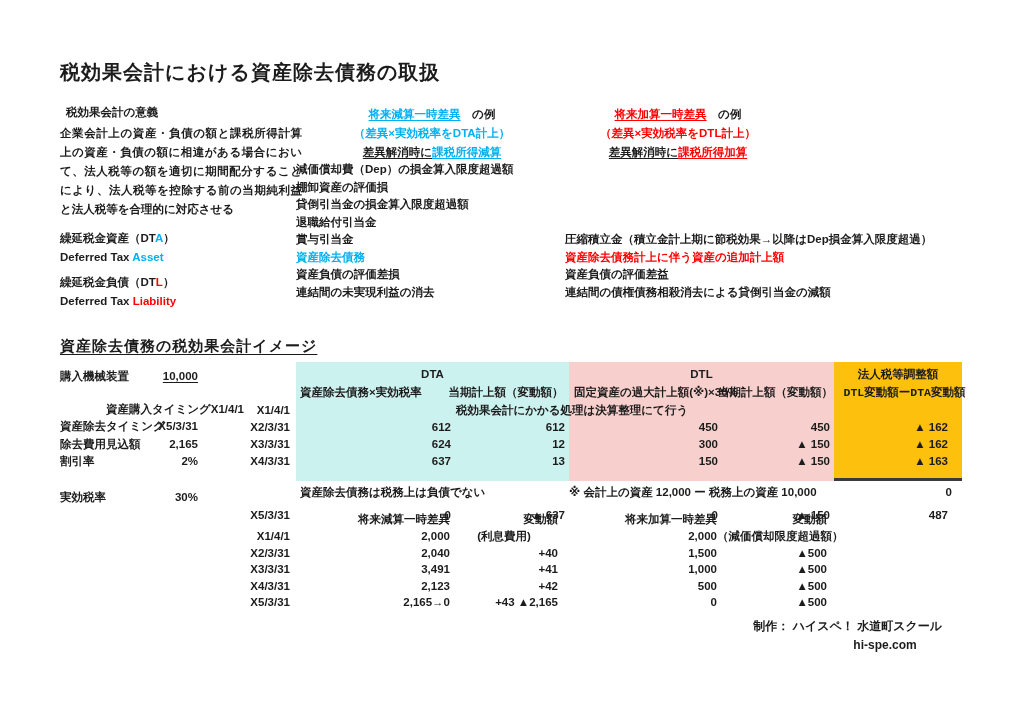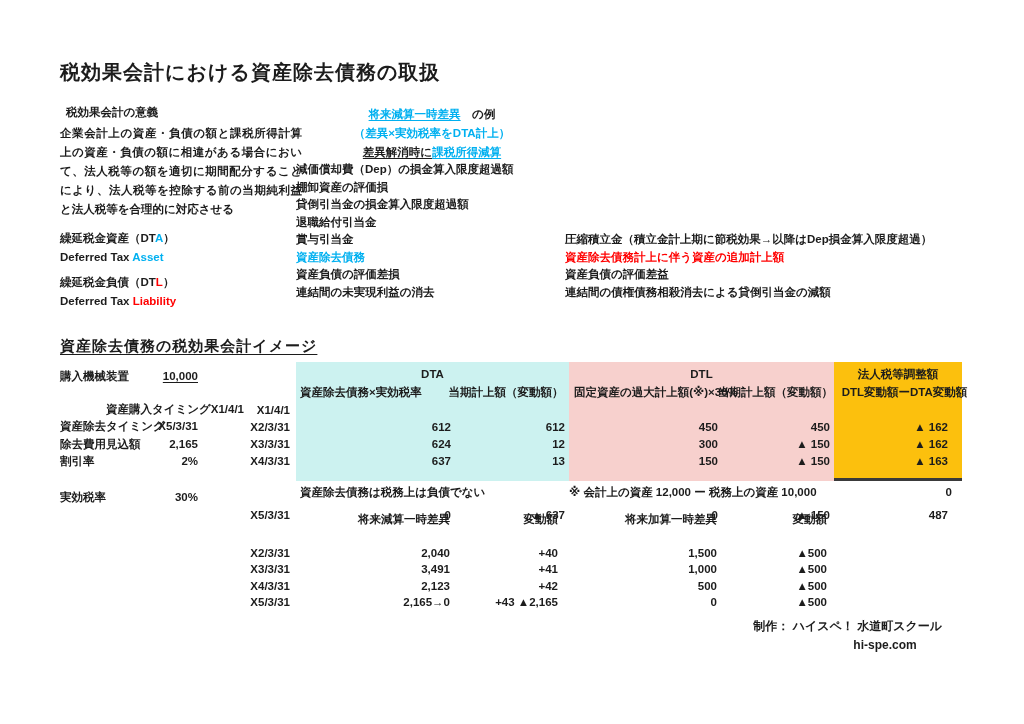--- a/index.html
+++ b/index.html
@@ -72,6 +72,11 @@
     <div class="nowrap"><span class="u">差異解消時に</span><span class="blue u">課税所得減算</span></div>
   </div>
 
+  <div class="abs hdrblk" style="left:578px;top:105px;">
+    <div class="nowrap"><span class="red u">将来加算一時差異</span><span>　の例</span></div>
+    <div class="red nowrap">（差異×実効税率をDTL計上）</div>
+    <div class="nowrap"><span class="u">差異解消時に</span><span class="red u">課税所得加算</span></div>
+  </div>
 
   <div class="abs list" style="left:296px;top:161px;">
     <div>減価償却費（Dep）の損金算入限度超過額</div>

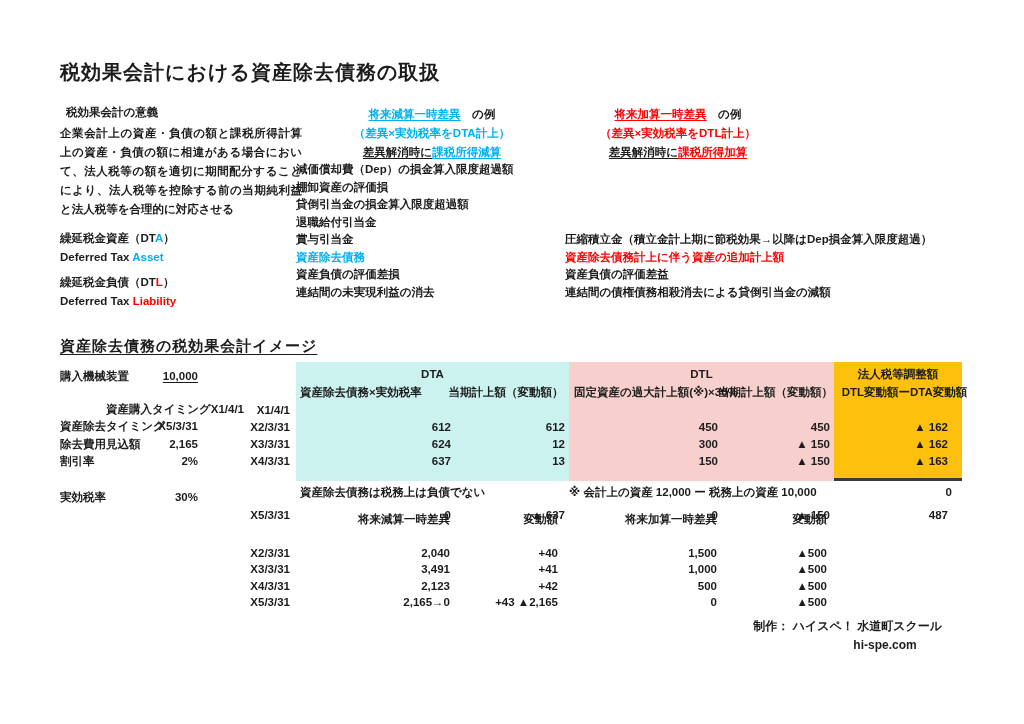--- a/index.html
+++ b/index.html
@@ -135,7 +135,7 @@
   <div class="abs c nowrap" style="left:447px;top:384px;width:118px;">当期計上額（変動額）</div>
   <div class="abs nowrap" style="left:574px;top:384px;">固定資産の過大計上額(※)×30%</div>
   <div class="abs c nowrap" style="left:718px;top:384px;width:112px;">当期計上額（変動額）</div>
-  <div class="abs c nowrap" style="left:834px;top:384px;width:141px;">DTL変動額ーDTA変動額</div>
+  <div class="abs c nowrap" style="left:834px;top:384px;width:141px;font-family:Liberation Mono, monospace;">DTL変動額ーDTA変動額</div>
 
 
   <div class="mrow" style="top:402px;">

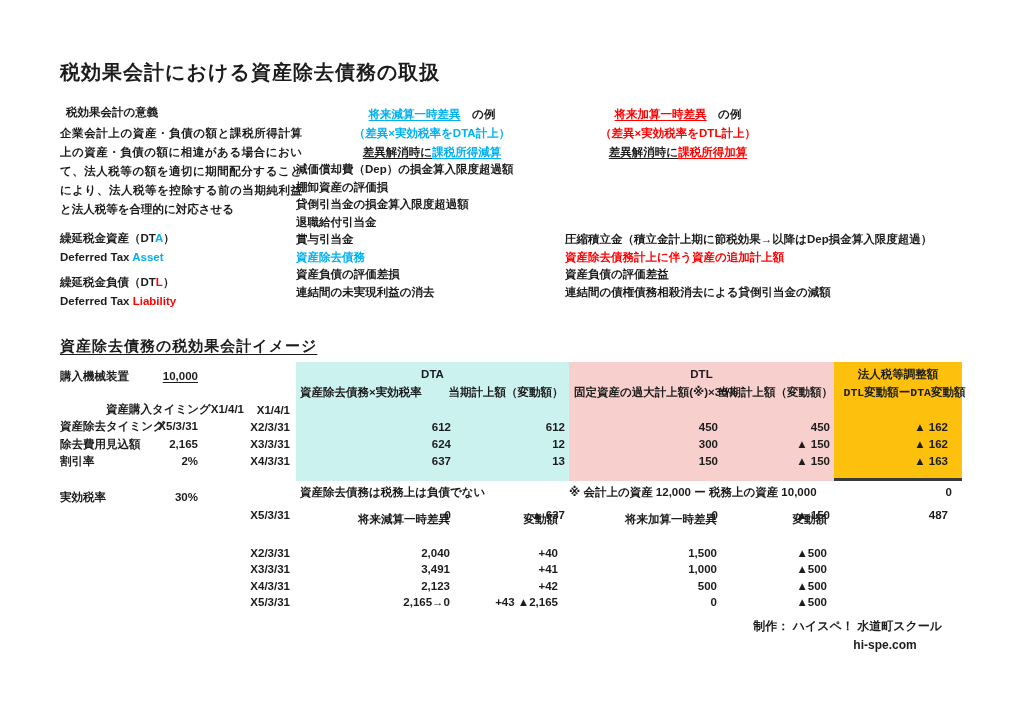--- a/index.html
+++ b/index.html
@@ -137,6 +137,7 @@
   <div class="abs c nowrap" style="left:718px;top:384px;width:112px;">当期計上額（変動額）</div>
   <div class="abs c nowrap" style="left:834px;top:384px;width:141px;font-family:Liberation Mono, monospace;">DTL変動額ーDTA変動額</div>
 
+  <div class="abs nowrap" style="left:456px;top:402px;">税効果会計にかかる処理は決算整理にて行う</div>
 
   <div class="mrow" style="top:402px;">
     <span class="cell lab">X1/4/1</span><span class="cell gap"></span><span class="cell d1"></span><span class="cell d2"></span><span class="cell l1"></span><span class="cell l2"></span><span class="cell aj"></span>

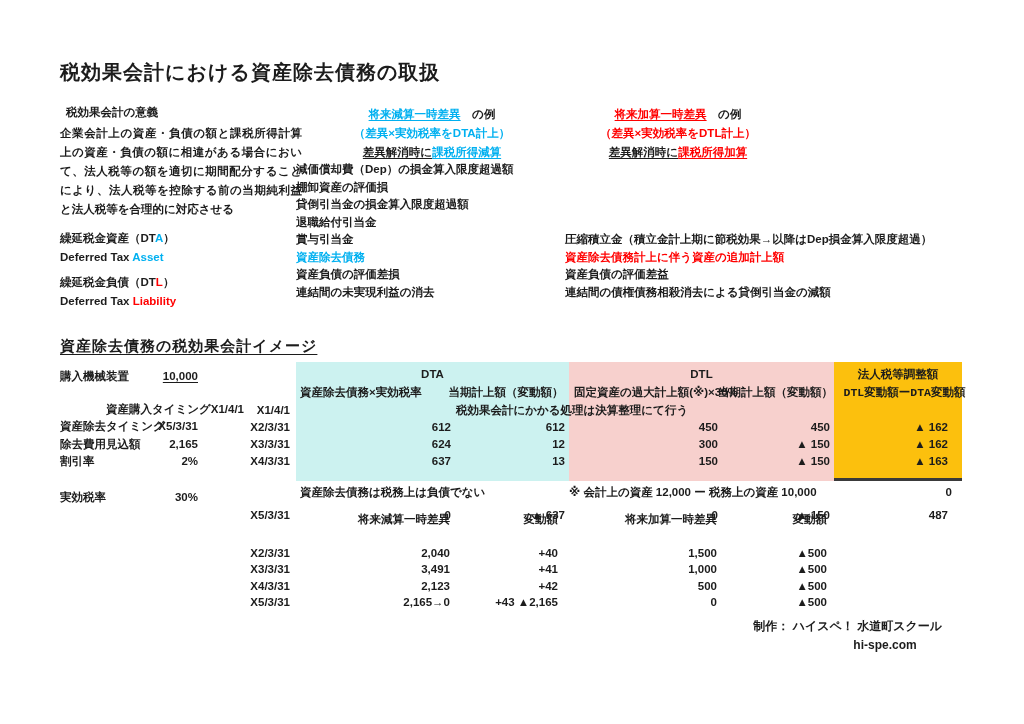--- a/index.html
+++ b/index.html
@@ -163,6 +163,9 @@
     <span class="cell lab"></span><span class="cell gap"></span><span class="cell c1 c">将来減算一時差異</span><span class="cell c2 c">変動額</span><span class="cell c3 c">将来加算一時差異</span><span class="cell c4 c">変動額</span>
   </div>
 
+  <div class="mrow" style="top:528px;">
+    <span class="cell lab">X1/4/1</span><span class="cell gap"></span><span class="cell c1">2,000</span><span class="cell c2 annot">(利息費用)</span><span class="cell c3">2,000</span><span class="cell c4 annot">（減価償却限度超過額）</span>
+  </div>
   <div class="mrow" style="top:545px;">
     <span class="cell lab">X2/3/31</span><span class="cell gap"></span><span class="cell c1">2,040</span><span class="cell c2">+40</span><span class="cell c3">1,500</span><span class="cell c4">▲500</span>
   </div>

